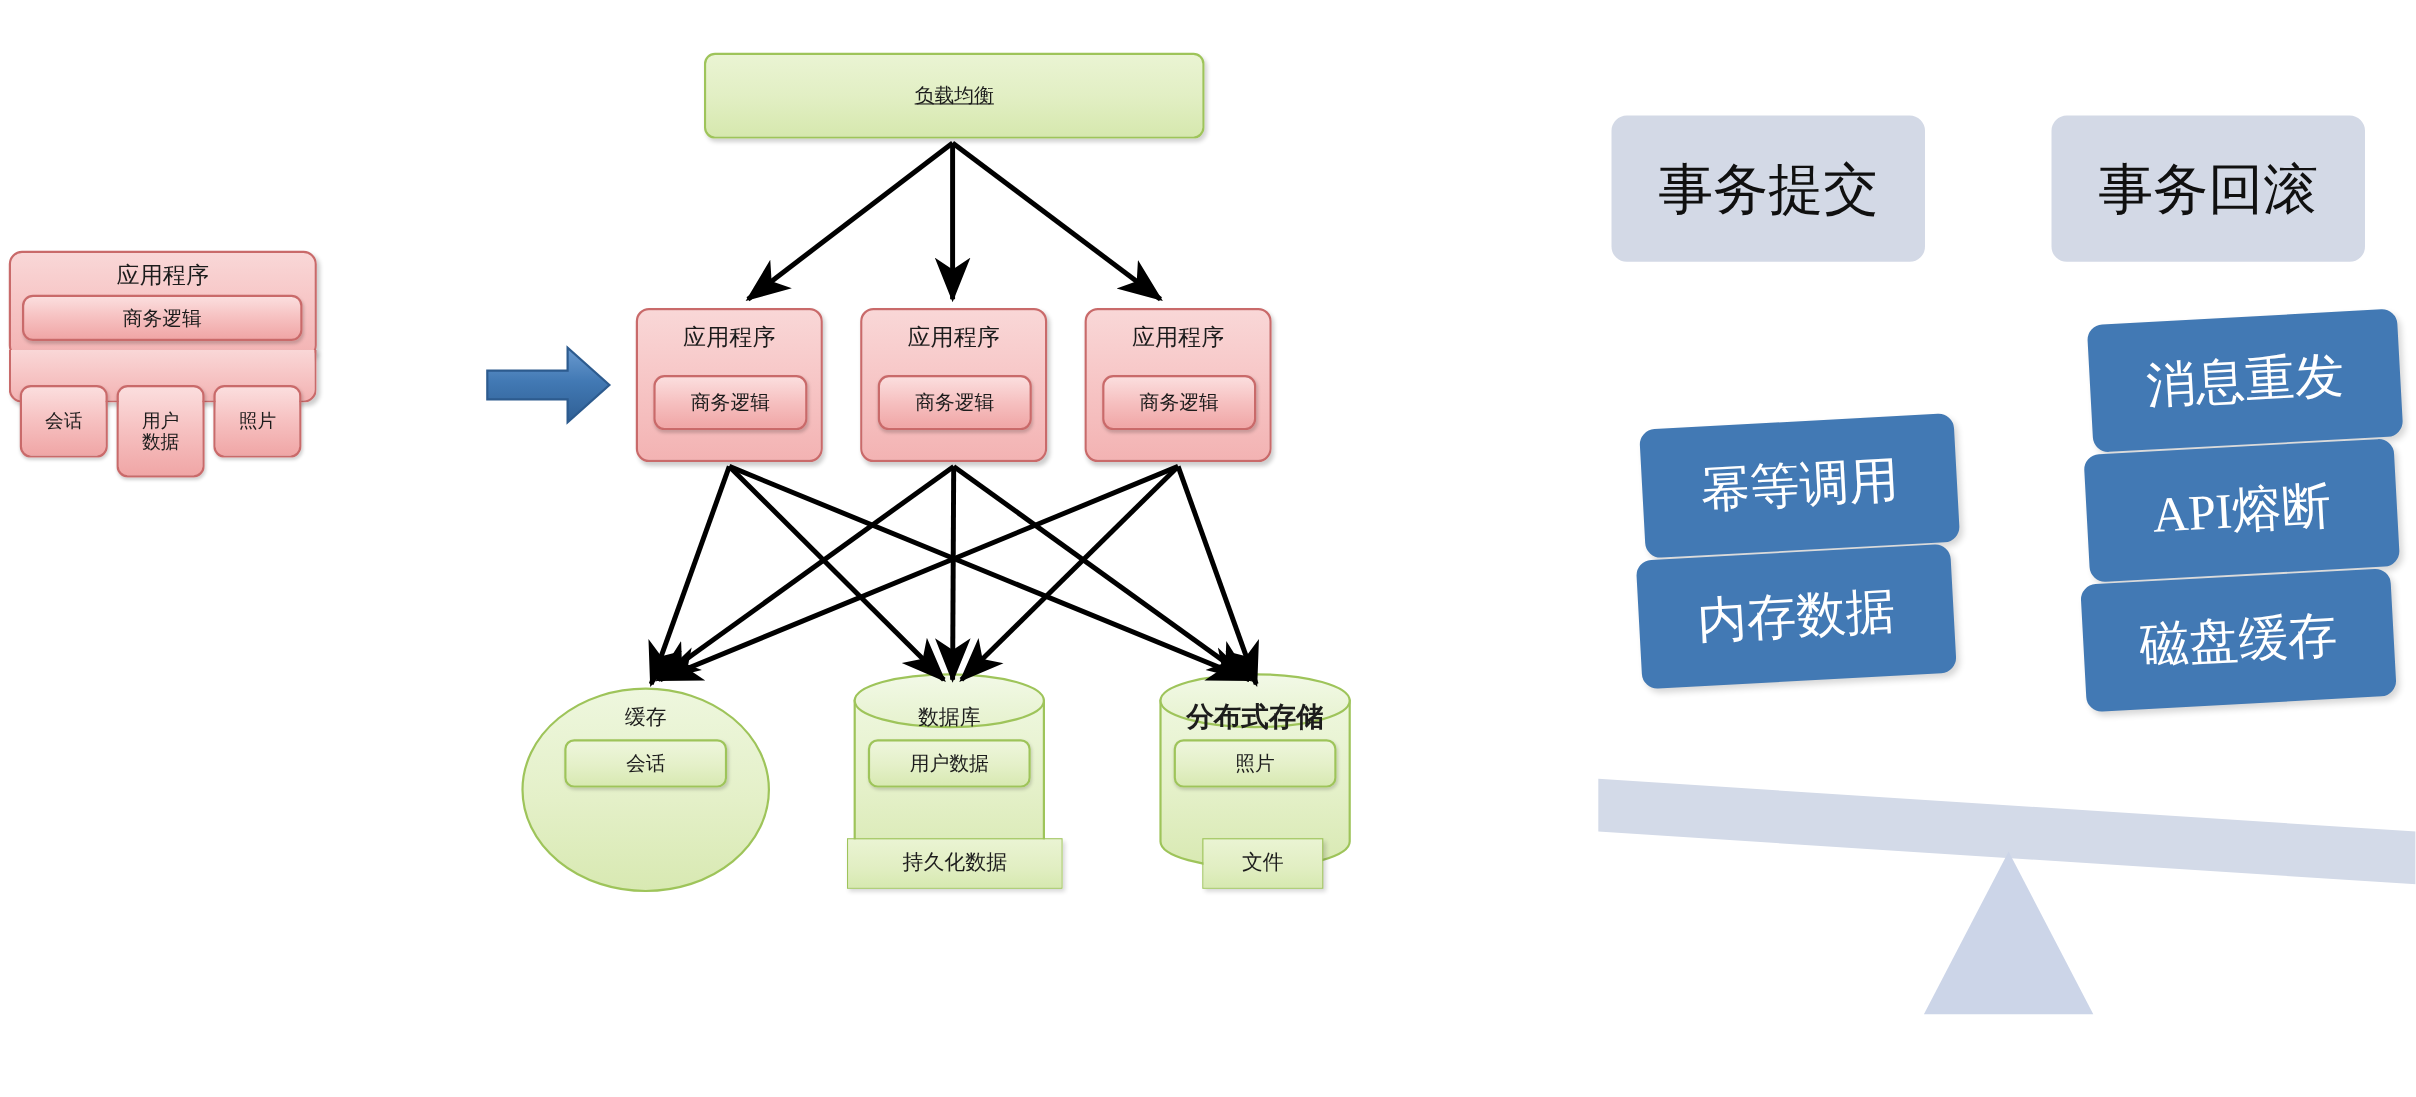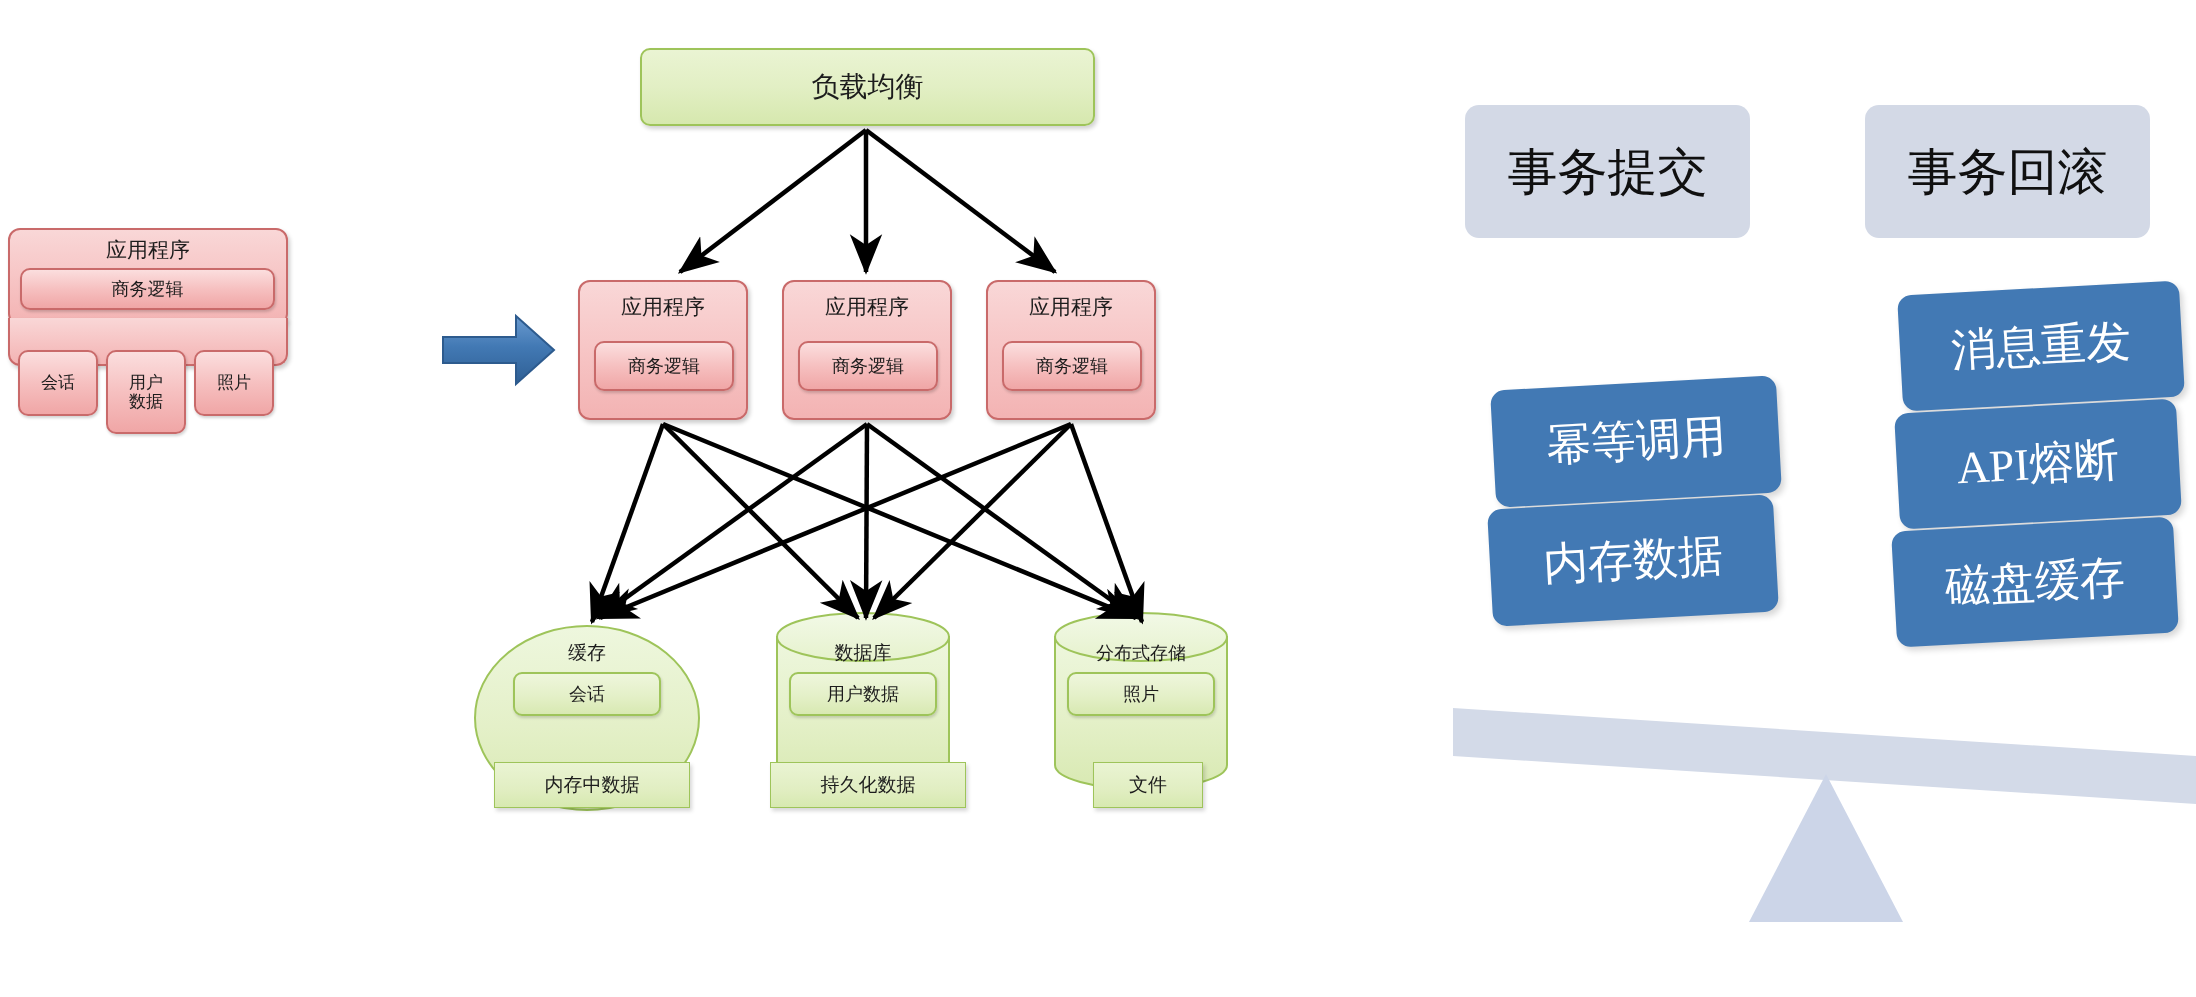--- a/index.html
+++ b/index.html
@@ -100,7 +100,7 @@
   </div>
 
   <div class="node green-box" style="left:640px; top:48px; width:455px; height:78px;">
-    <div class="lbl" style="font-size:28px;">负载均衡</div>
+    <div class="lbl" style="font-size:18px;text-decoration:underline;">负载均衡</div>
   </div>
 
   <div class="node pink-box" style="left:578px; top:280px; width:170px; height:140px;">

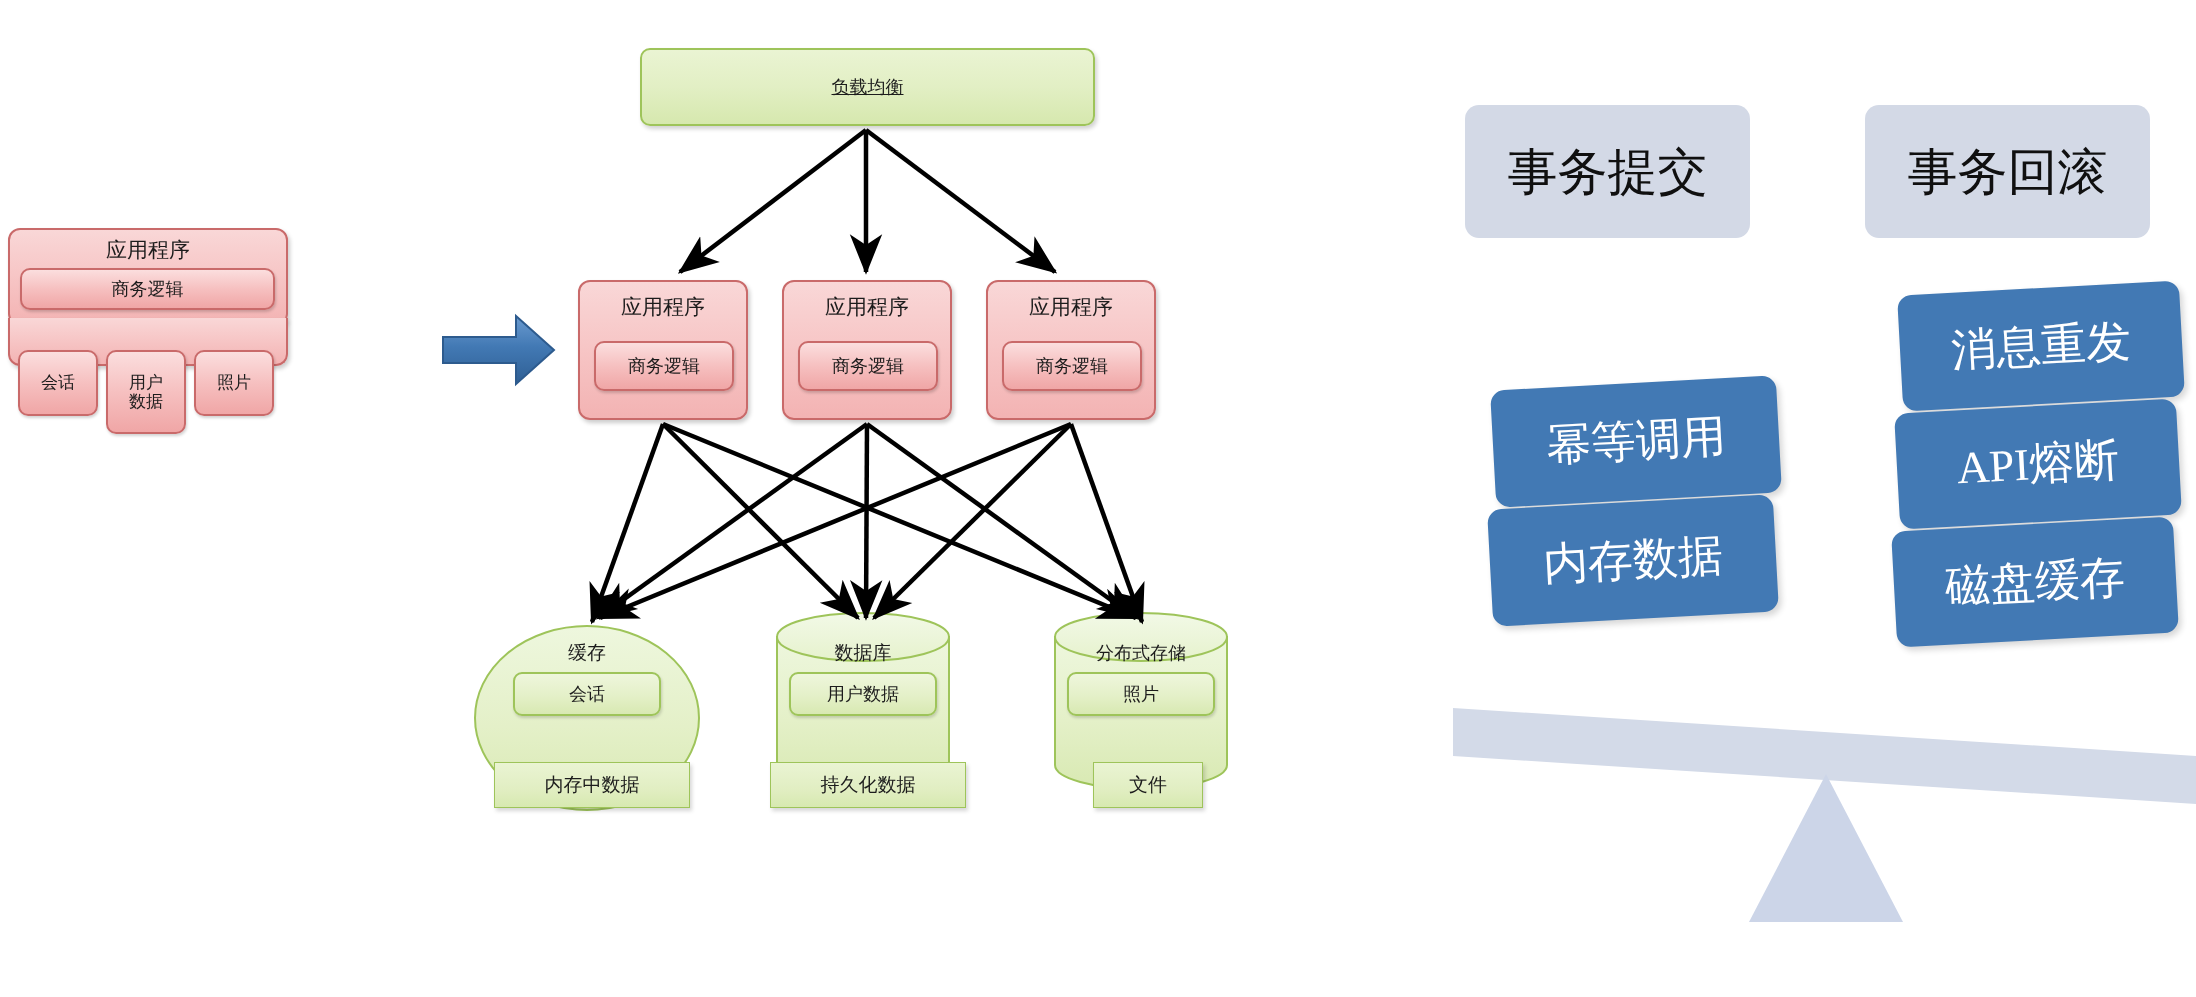--- a/index.html
+++ b/index.html
@@ -170,7 +170,7 @@
   </svg>
 
   <div class="node" style="left:1051px; top:637px; width:180px; height:32px; z-index:3;">
-    <div class="lbl" style="font-size:18px;">分布式存储</div>
+    <div class="lbl" style="font-size:25px;font-weight:bold;">分布式存储</div>
   </div>
   <div class="node green-inner" style="left:1067px; top:672px; width:148px; height:44px; z-index:3;">
     <div class="lbl" style="font-size:18px;">照片</div>

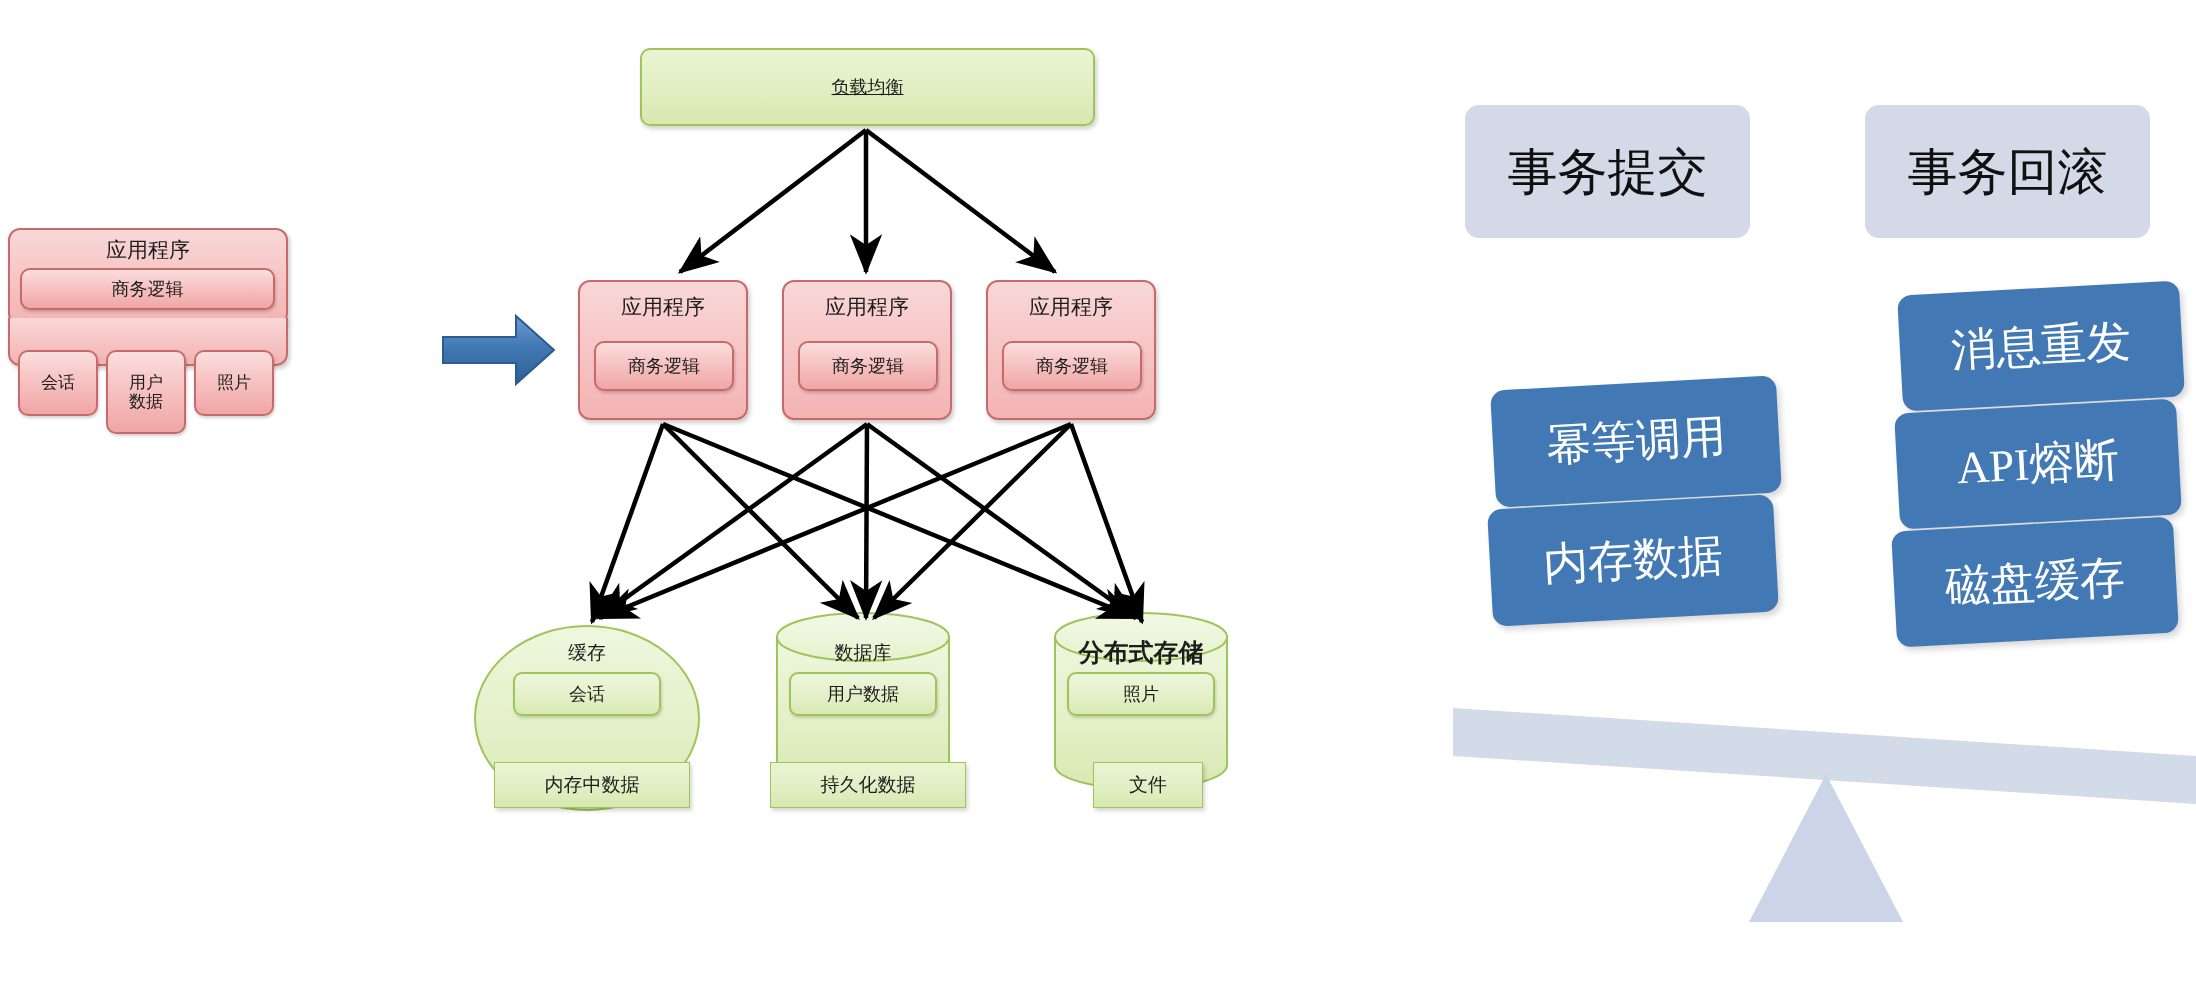--- a/index.html
+++ b/index.html
@@ -145,9 +145,6 @@
   <div class="node green-inner" style="left:513px; top:672px; width:148px; height:44px; z-index:3;">
     <div class="lbl" style="font-size:18px;">会话</div>
   </div>
-  <div class="node green-flat" style="left:494px; top:762px; width:196px; height:46px; z-index:3;">
-    <div class="lbl" style="font-size:19px;">内存中数据</div>
-  </div>
 
   <svg class="overlay" style="z-index:1;">
     <path d="M 777 637 L 777 765 A 86 24 0 0 0 949 765 L 949 637 Z" fill="url(#gGreen)" stroke="#9ec45a" stroke-width="2"></path>

